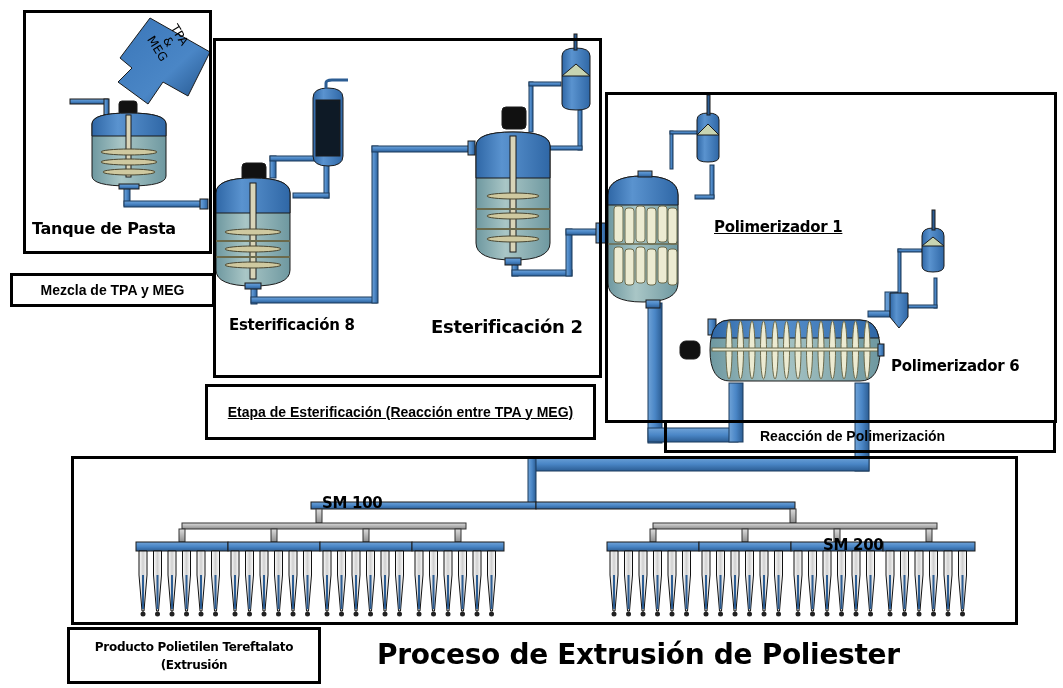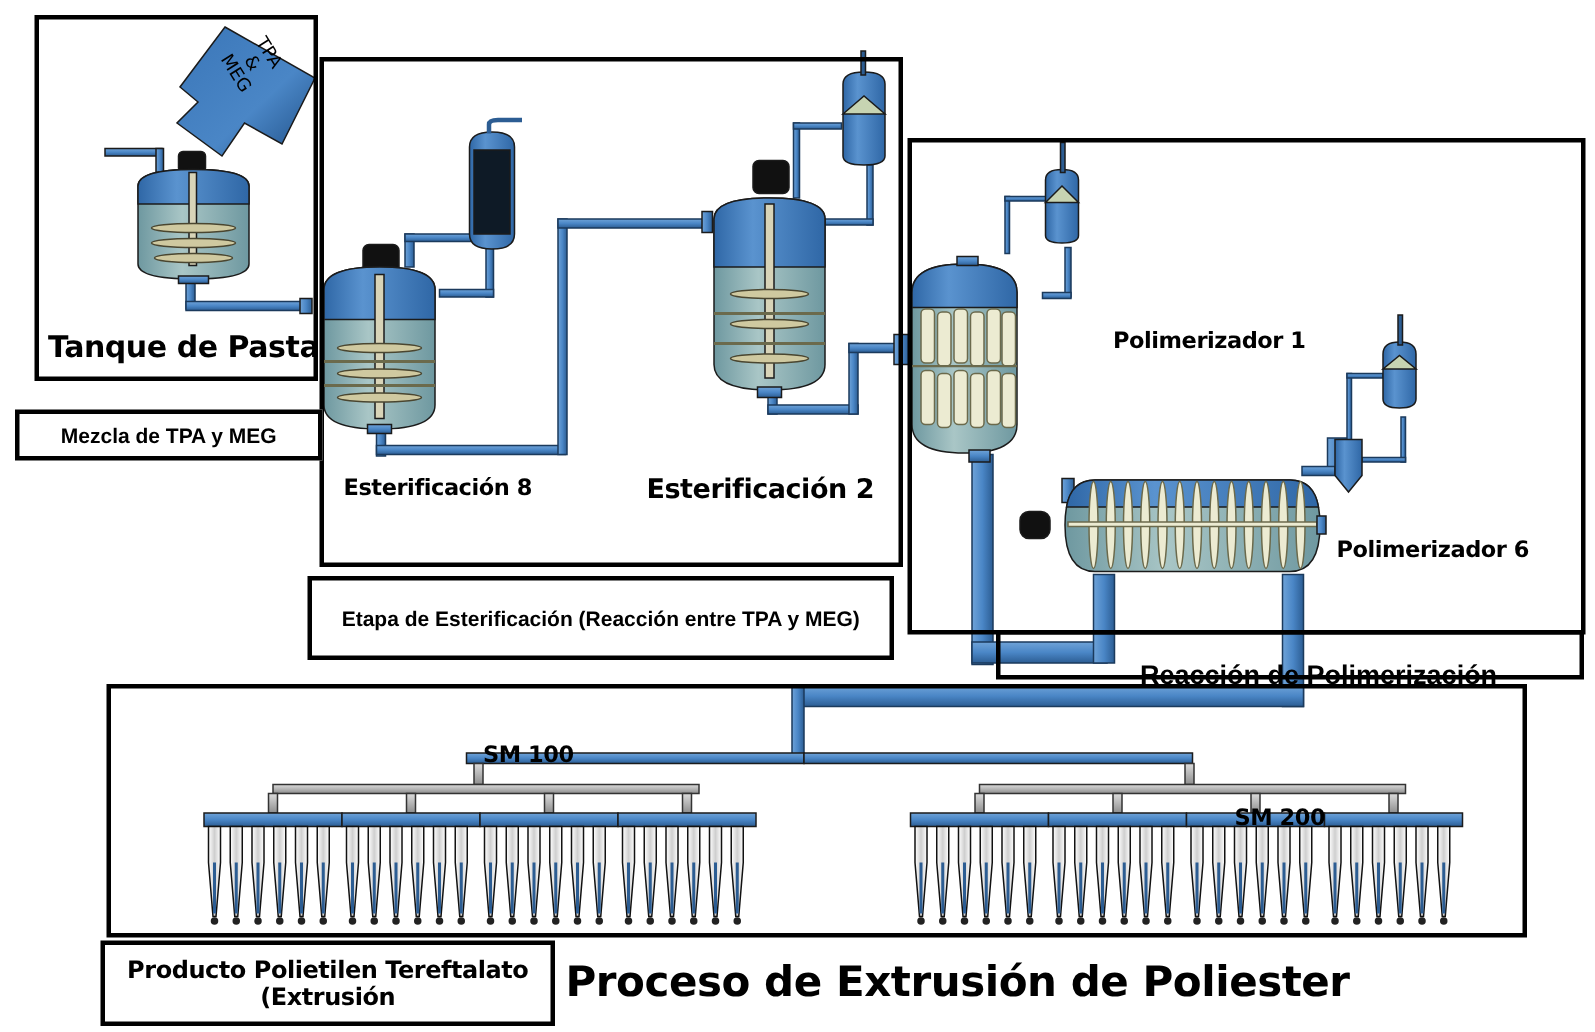--- a/index.html
+++ b/index.html
@@ -396,7 +396,7 @@
   <div class="box" style="left:605px;top:92px;width:452px;height:331px;"></div>
   <div class="box" style="left:71px;top:456px;width:947px;height:169px;"></div>
 
-  <div class="lbl calibri" style="left:32px;top:219px;font-size:20px;">Tanque de Pasta</div>
+  <div class="lbl calibri" style="left:32px;top:219px;font-size:16px;">Tanque de Pasta</div>
   <div class="capbox arial" style="left:10px;top:273px;width:205px;height:34px;font-size:14px;">
     <span>Mezcla de TPA y MEG</span>
   </div>

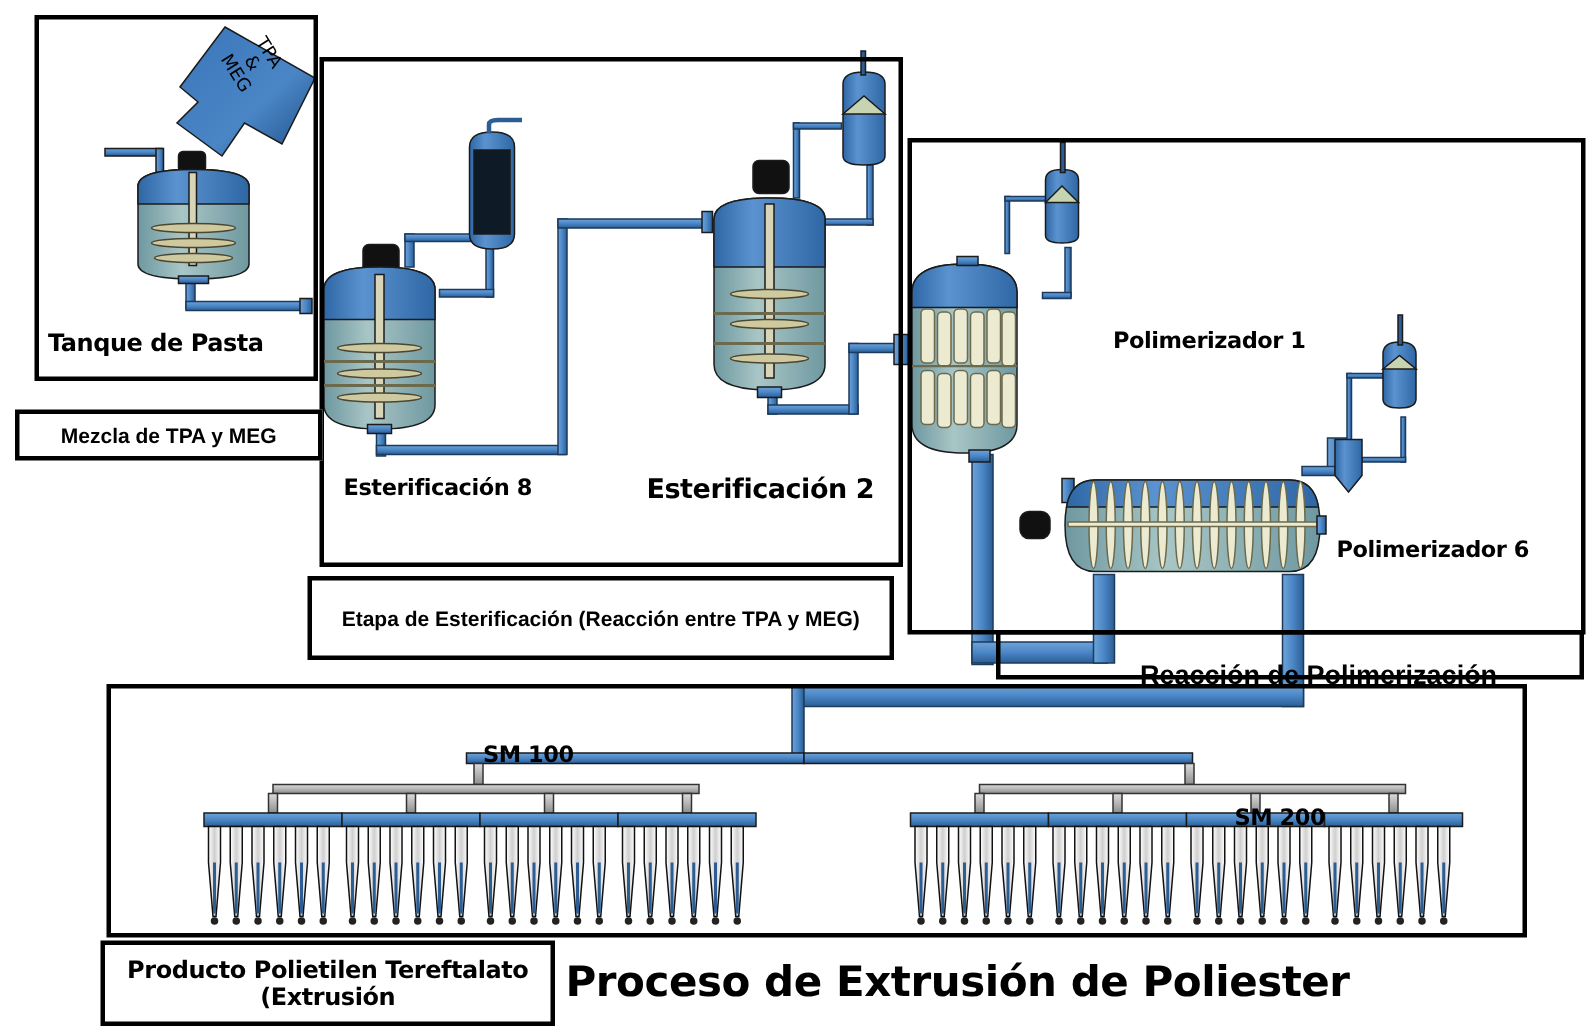--- a/index.html
+++ b/index.html
@@ -407,7 +407,7 @@
     <span>Etapa de Esterificación (Reacción entre TPA y MEG)</span>
   </div>
 
-  <div class="lbl calibri" style="left:742px;top:218px;font-size:15px;">Polimerizador 1</div>
+  <div class="lbl calibri" style="left:714px;top:218px;font-size:15px;text-decoration:underline;">Polimerizador 1</div>
   <div class="lbl calibri" style="left:891px;top:357px;font-size:15px;">Polimerizador 6</div>
   <div class="box" style="left:664px;top:420px;width:392px;height:33px;"></div>
   <div class="lbl arial" style="left:760px;top:428px;font-size:18px;margin-top:12px;">Reacción de Polimerización</div>

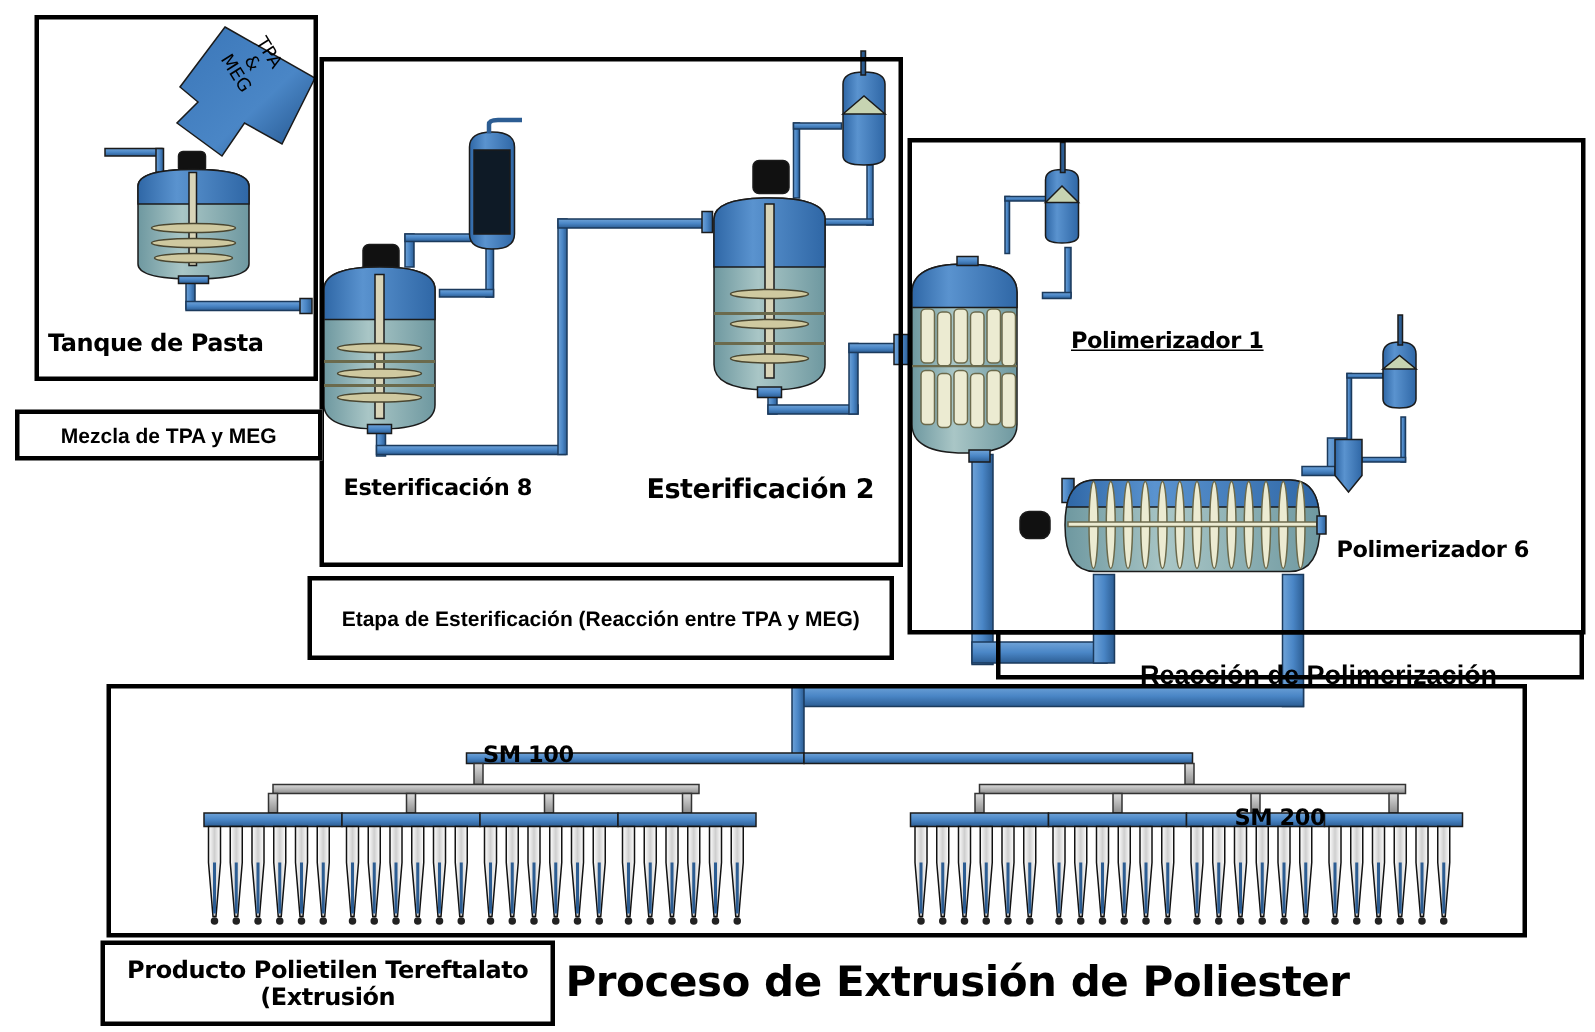--- a/index.html
+++ b/index.html
@@ -403,7 +403,7 @@
 
   <div class="lbl calibri" style="left:229px;top:316px;font-size:15px;">Esterificación 8</div>
   <div class="lbl calibri" style="left:431px;top:316px;font-size:18px;">Esterificación 2</div>
-  <div class="capbox arial" style="left:205px;top:384px;width:391px;height:56px;font-size:14px;line-height:19px;white-space:normal;padding:0 16px;">
+  <div class="capbox arial" style="left:205px;top:384px;width:391px;height:56px;font-size:14px;line-height:19px;white-space:normal;padding:0 16px;text-decoration:underline;">
     <span>Etapa de Esterificación (Reacción entre TPA y MEG)</span>
   </div>
 

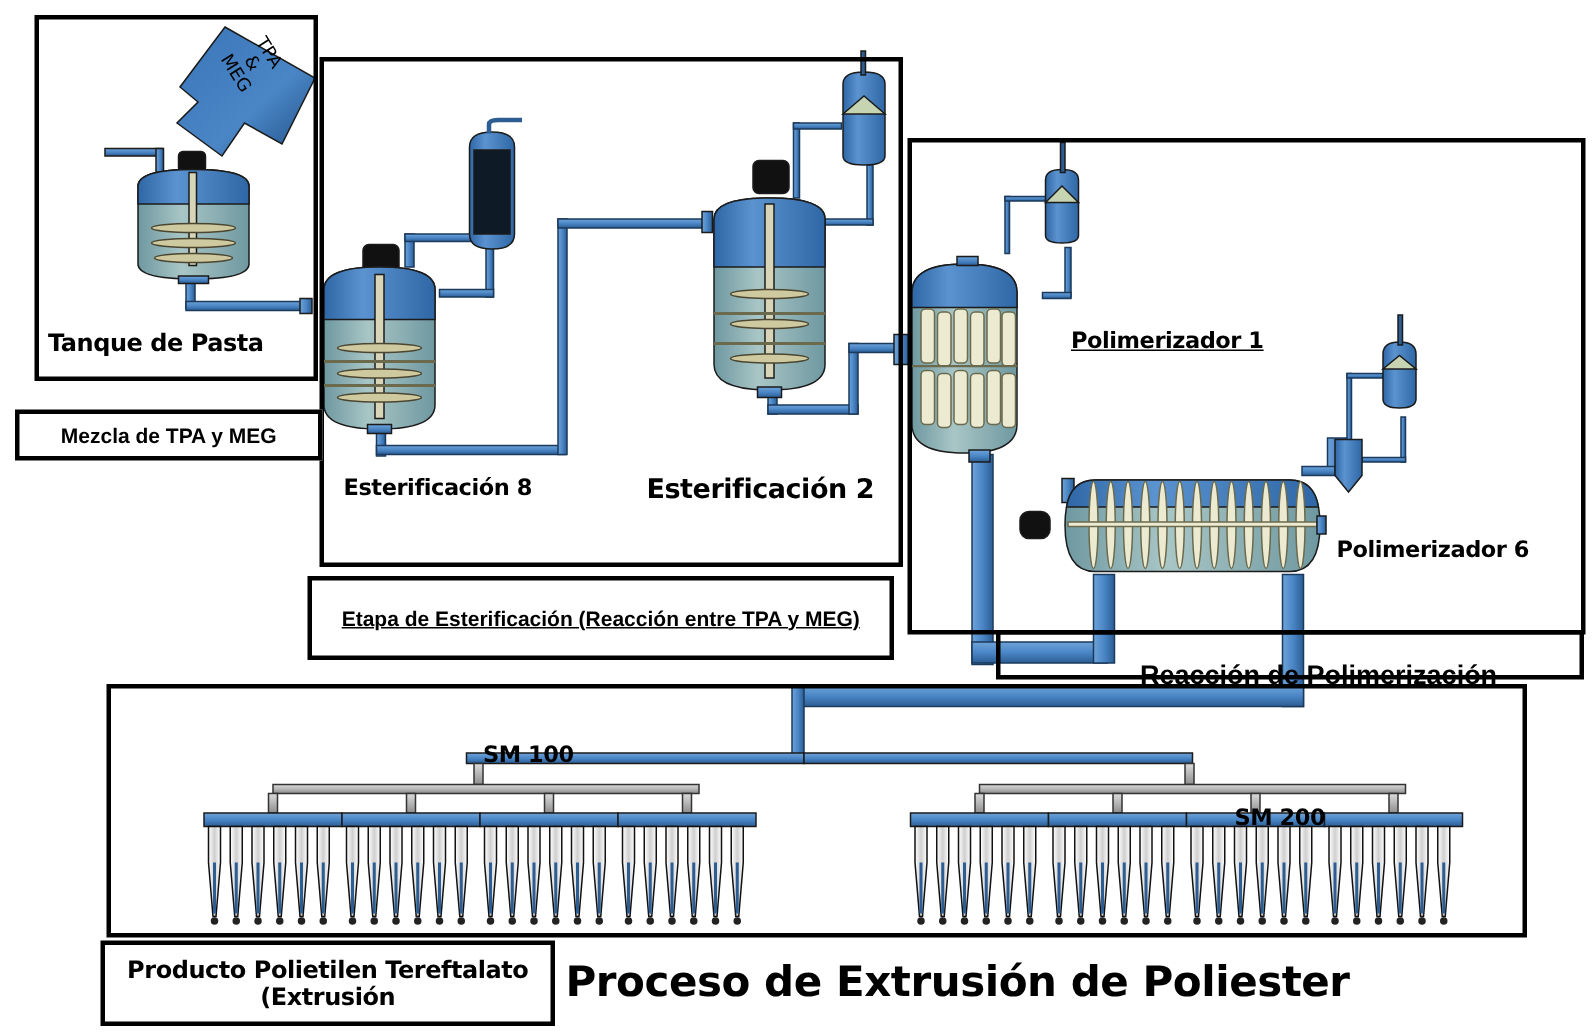--- a/index.html
+++ b/index.html
@@ -410,7 +410,7 @@
   <div class="lbl calibri" style="left:714px;top:218px;font-size:15px;text-decoration:underline;">Polimerizador 1</div>
   <div class="lbl calibri" style="left:891px;top:357px;font-size:15px;">Polimerizador 6</div>
   <div class="box" style="left:664px;top:420px;width:392px;height:33px;"></div>
-  <div class="lbl arial" style="left:760px;top:428px;font-size:18px;margin-top:12px;">Reacción de Polimerización</div>
+  <div class="lbl arial" style="left:760px;top:428px;font-size:14px;">Reacción de Polimerización</div>
 
   <div class="lbl calibri" style="left:322px;top:466px;font-size:15px;margin-top:28px;">SM 100</div>
   <div class="lbl calibri" style="left:823px;top:488px;font-size:15px;margin-top:48px;">SM 200</div>

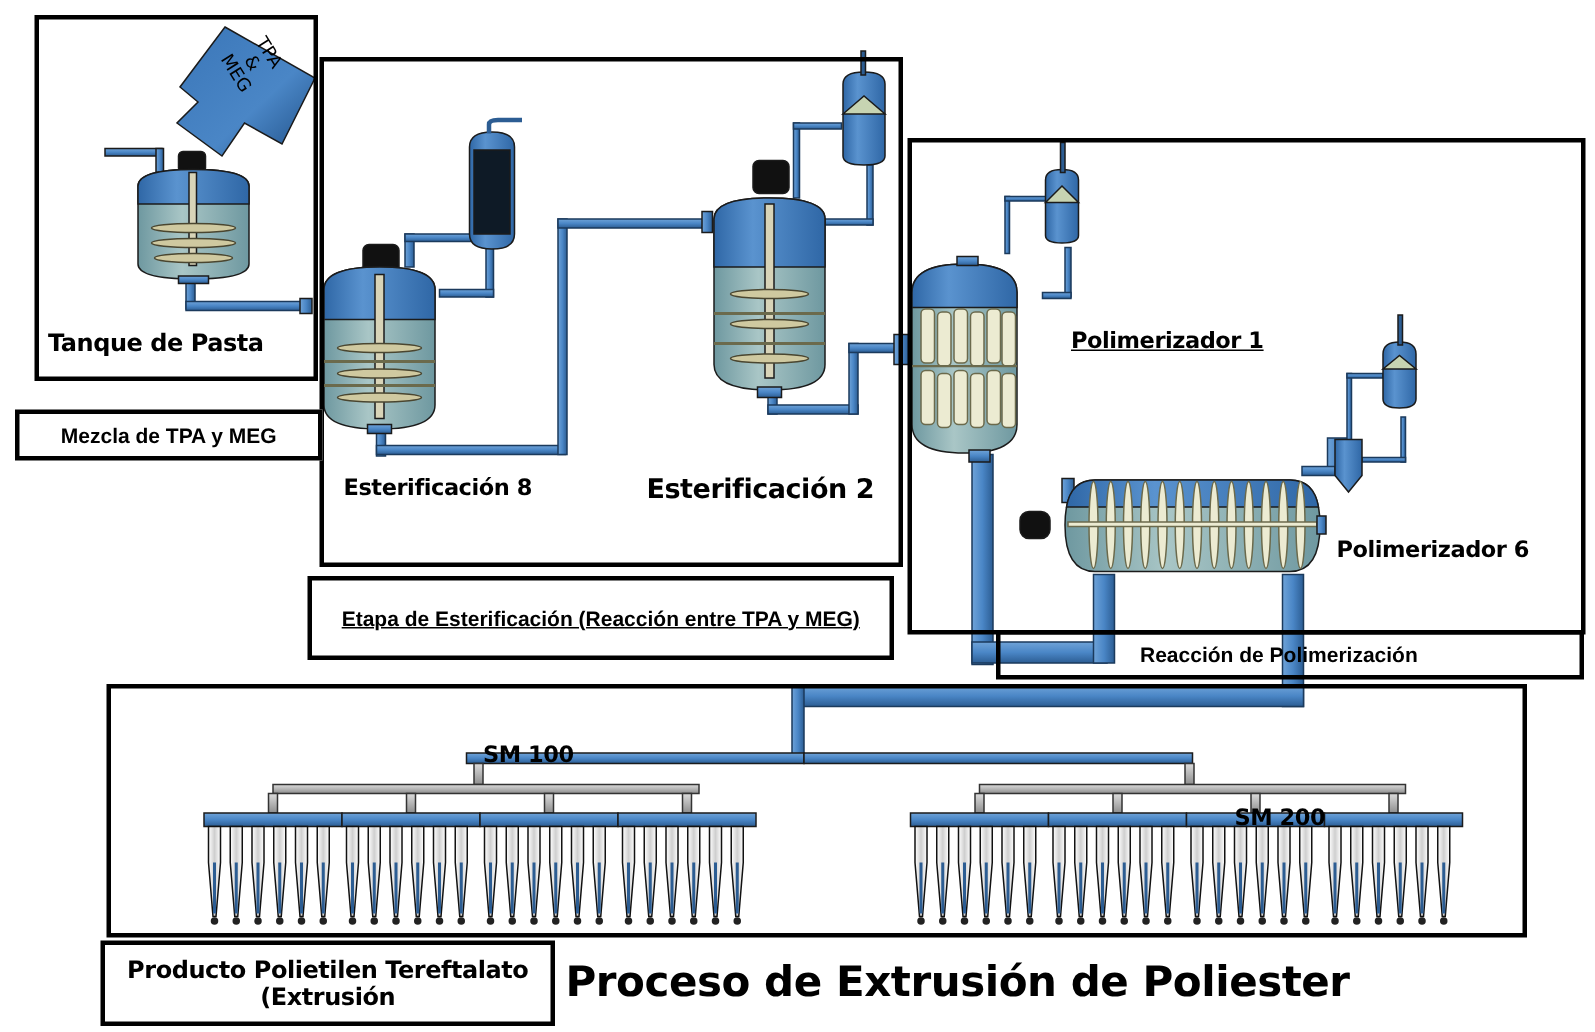--- a/index.html
+++ b/index.html
@@ -415,7 +415,7 @@
   <div class="lbl calibri" style="left:322px;top:466px;font-size:15px;margin-top:28px;">SM 100</div>
   <div class="lbl calibri" style="left:823px;top:488px;font-size:15px;margin-top:48px;">SM 200</div>
 
-  <div class="capbox calibri" style="left:67px;top:627px;width:303px;height:57px;font-size:16px;flex-direction:column;line-height:18px;font-weight:bold;">
+  <div class="capbox calibri" style="left:67px;top:627px;width:254px;height:57px;font-size:12px;flex-direction:column;line-height:18px;font-weight:bold;">
     <span>Producto Polietilen Tereftalato</span>
     <span>(Extrusión</span>
   </div>

